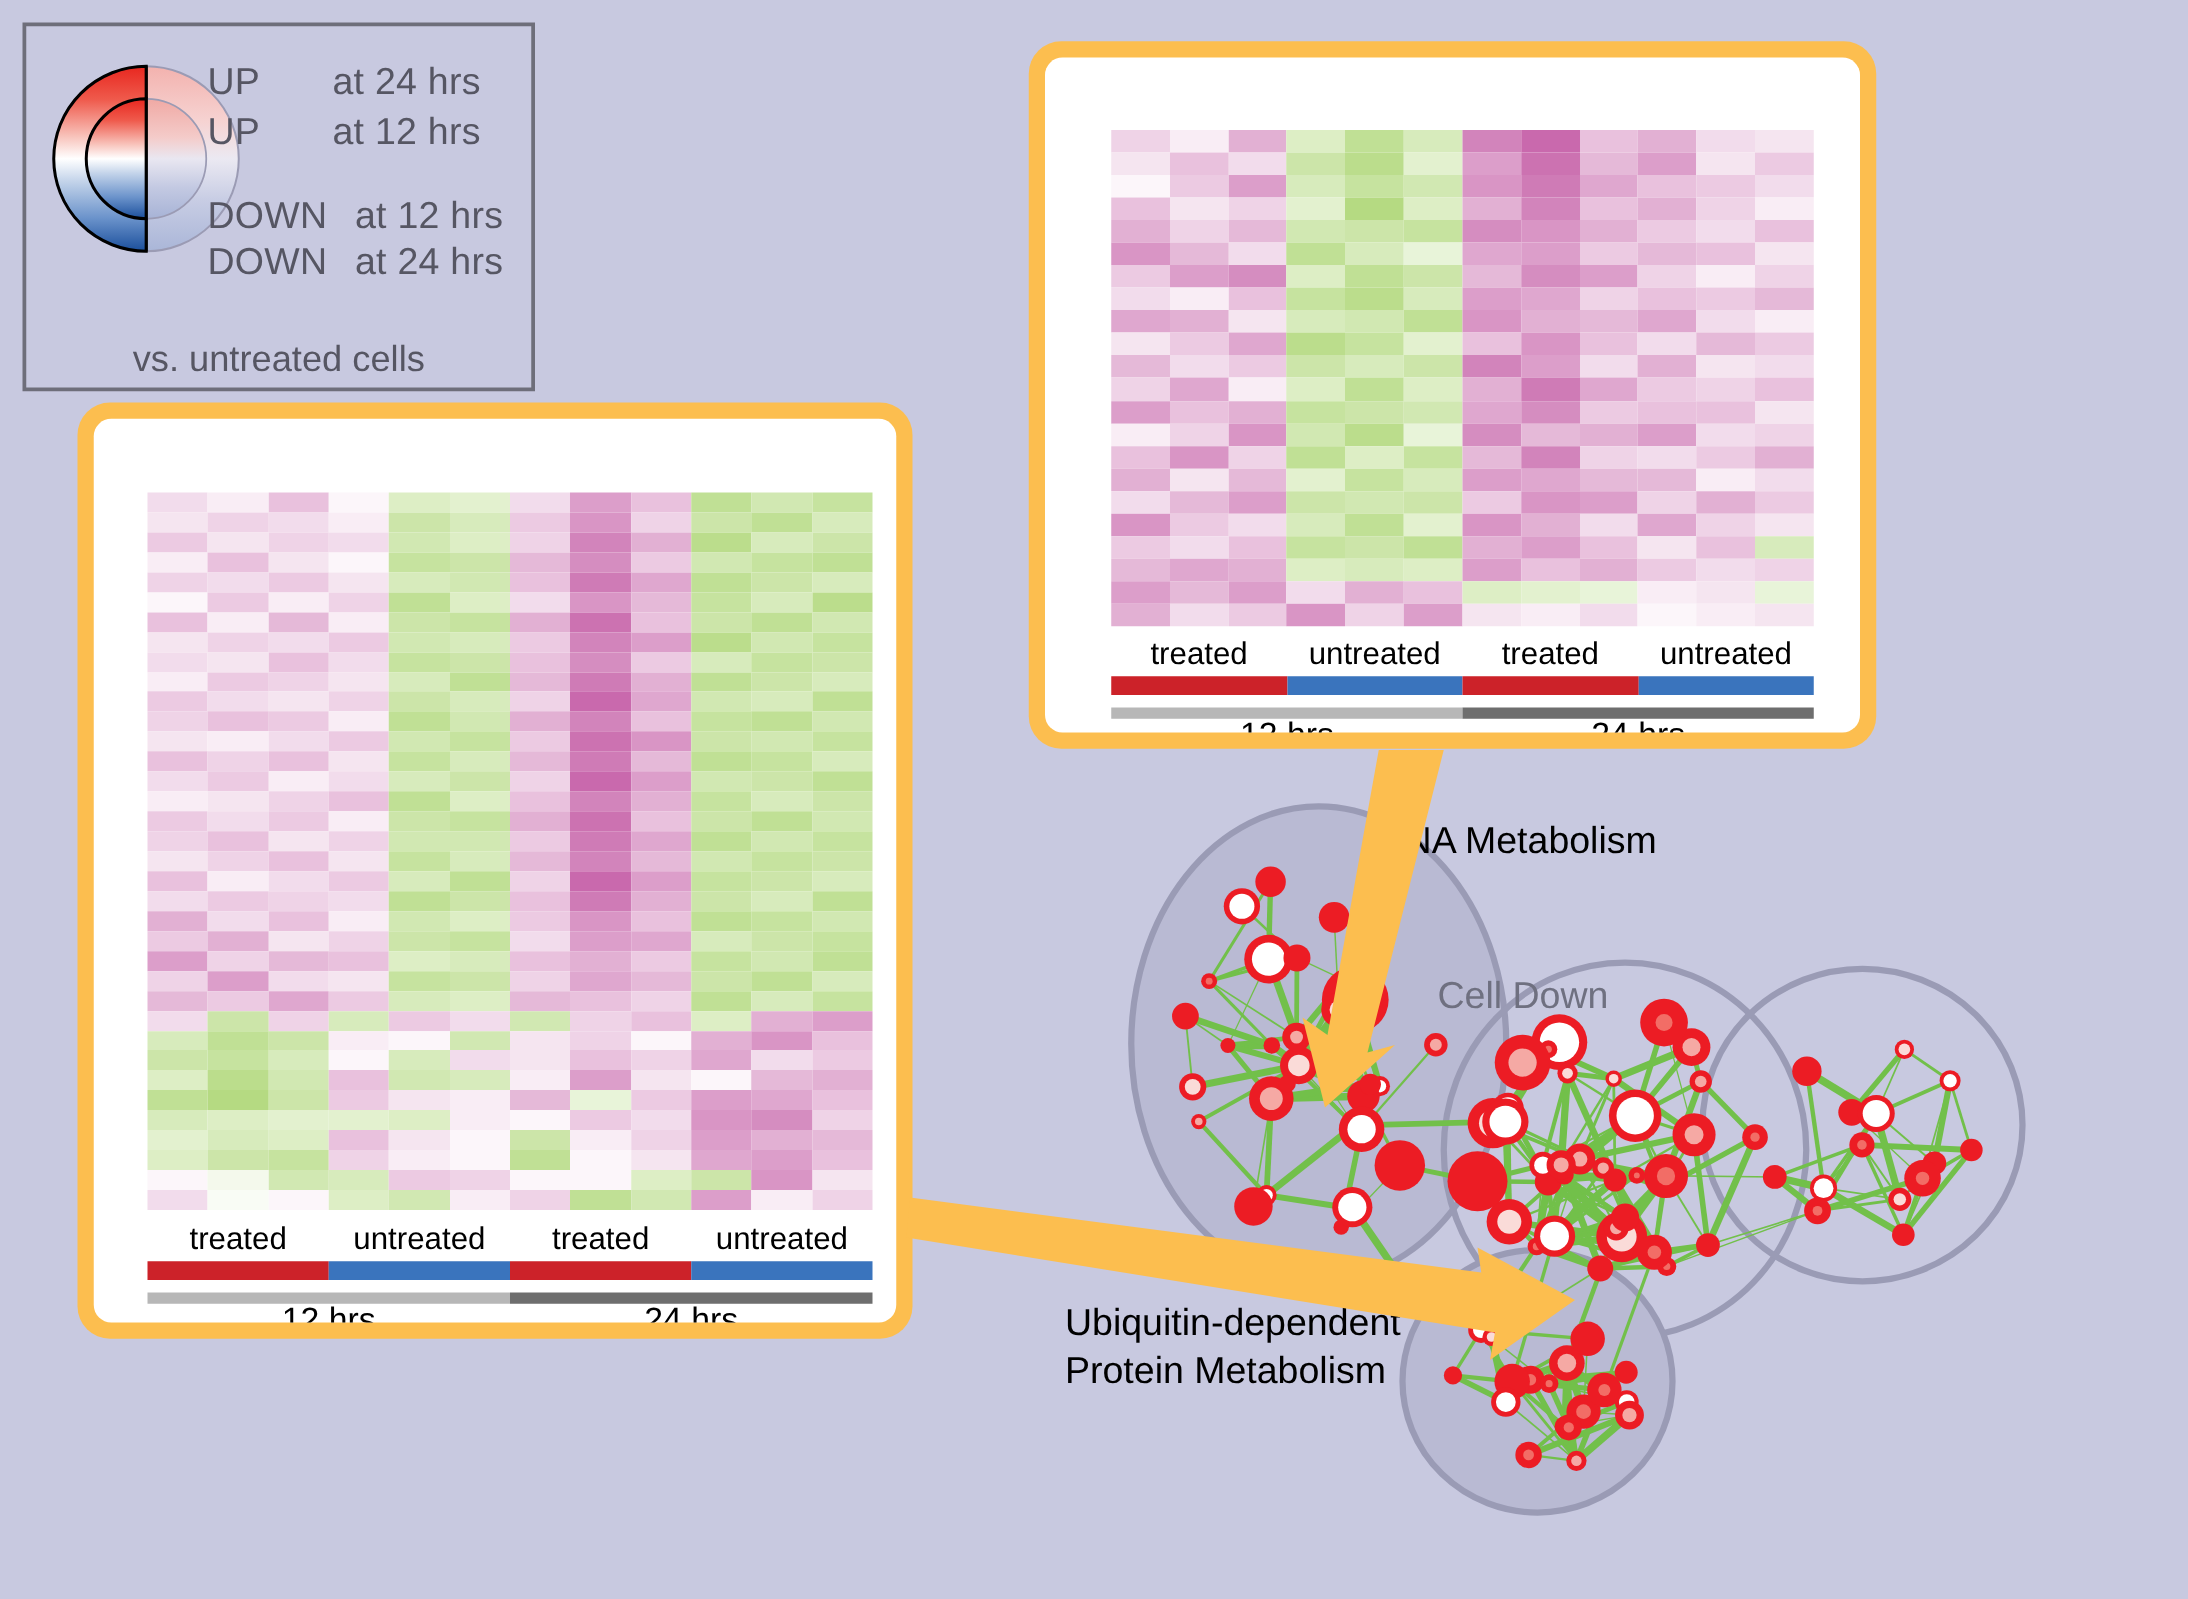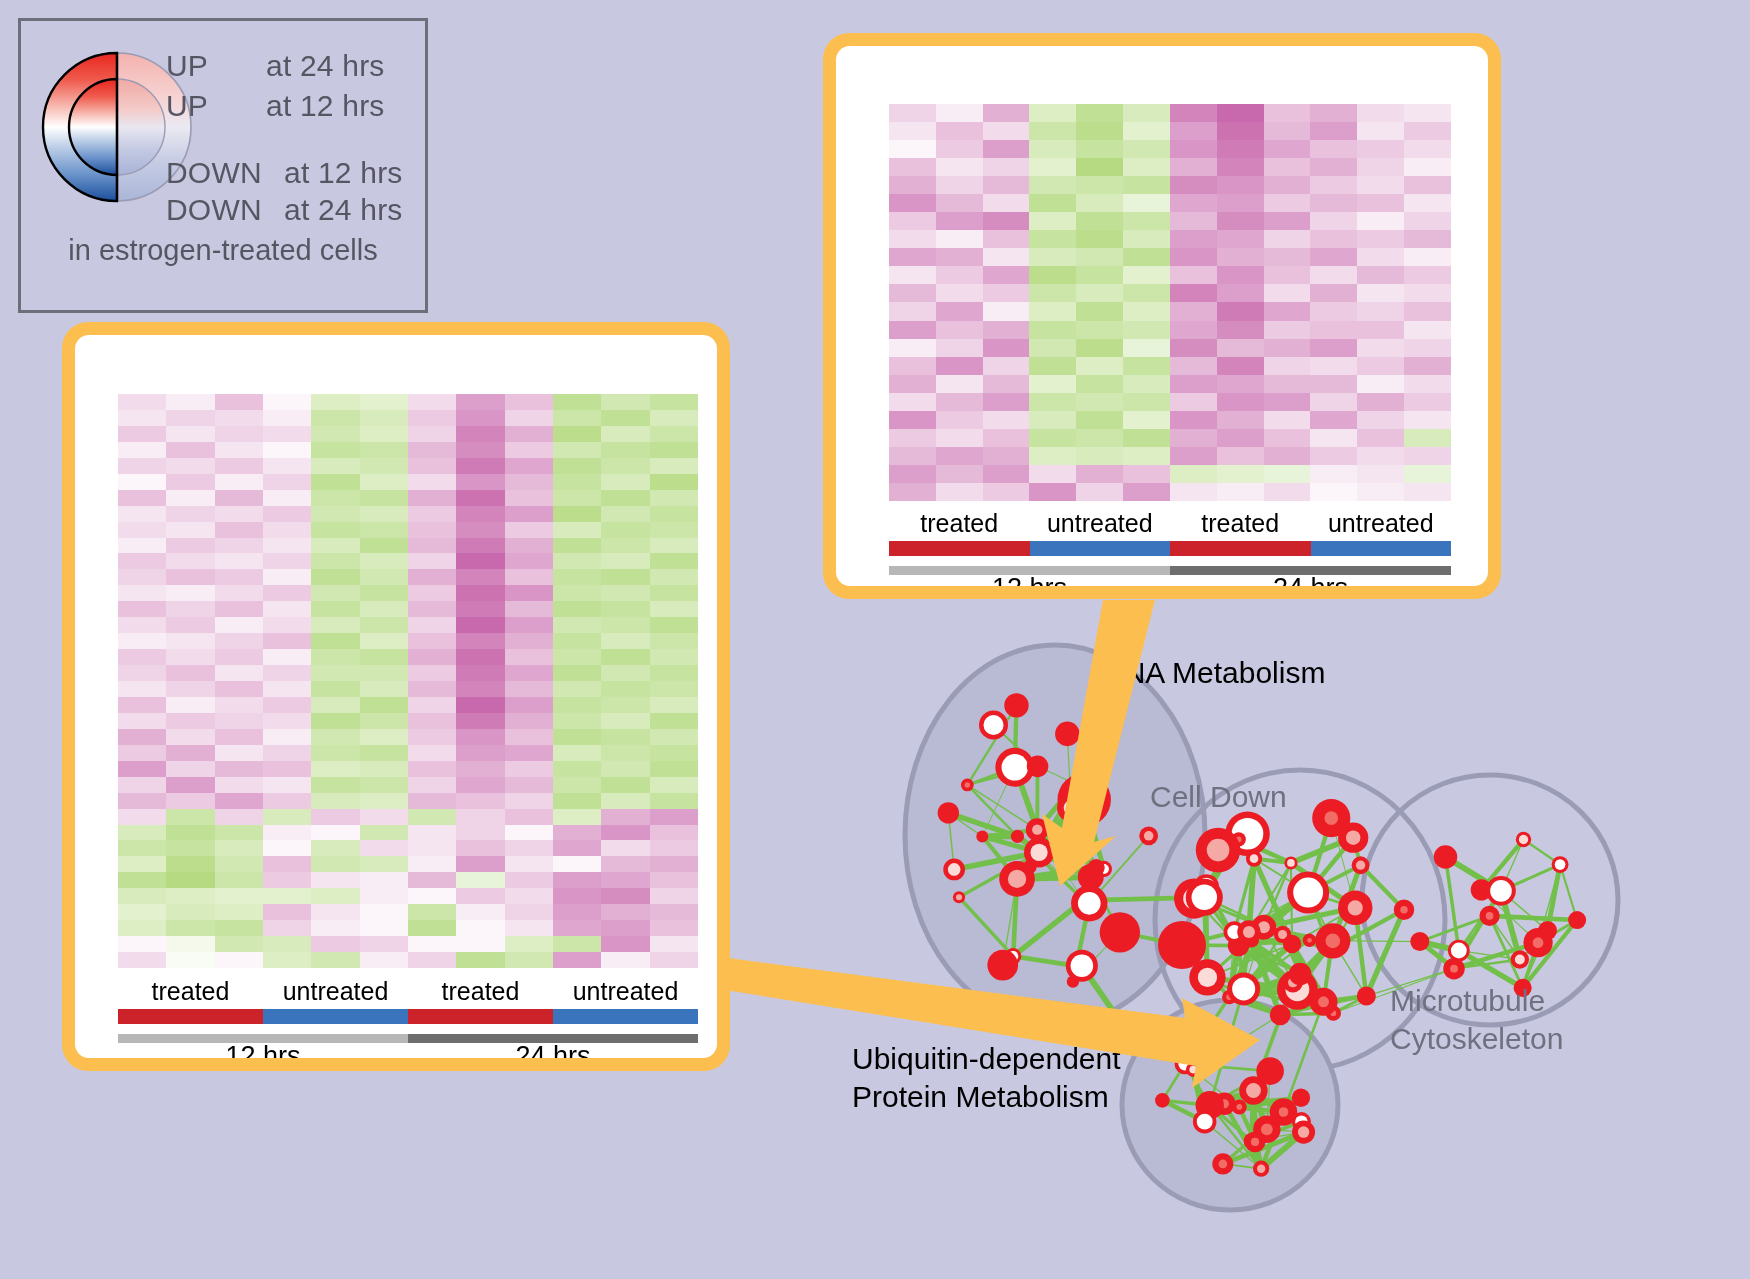--- a/index.html
+++ b/index.html
@@ -142,7 +142,6 @@
     <span class="wheel-txt" style="left:145px;top:172px;">DOWN</span>
     <span class="wheel-txt" style="left:263px;top:172px;">at 24 hrs</span>
 
-    <div class="wheel-foot" style="top:210px;">in estrogen-treated cells</div>
   </div>
 
 

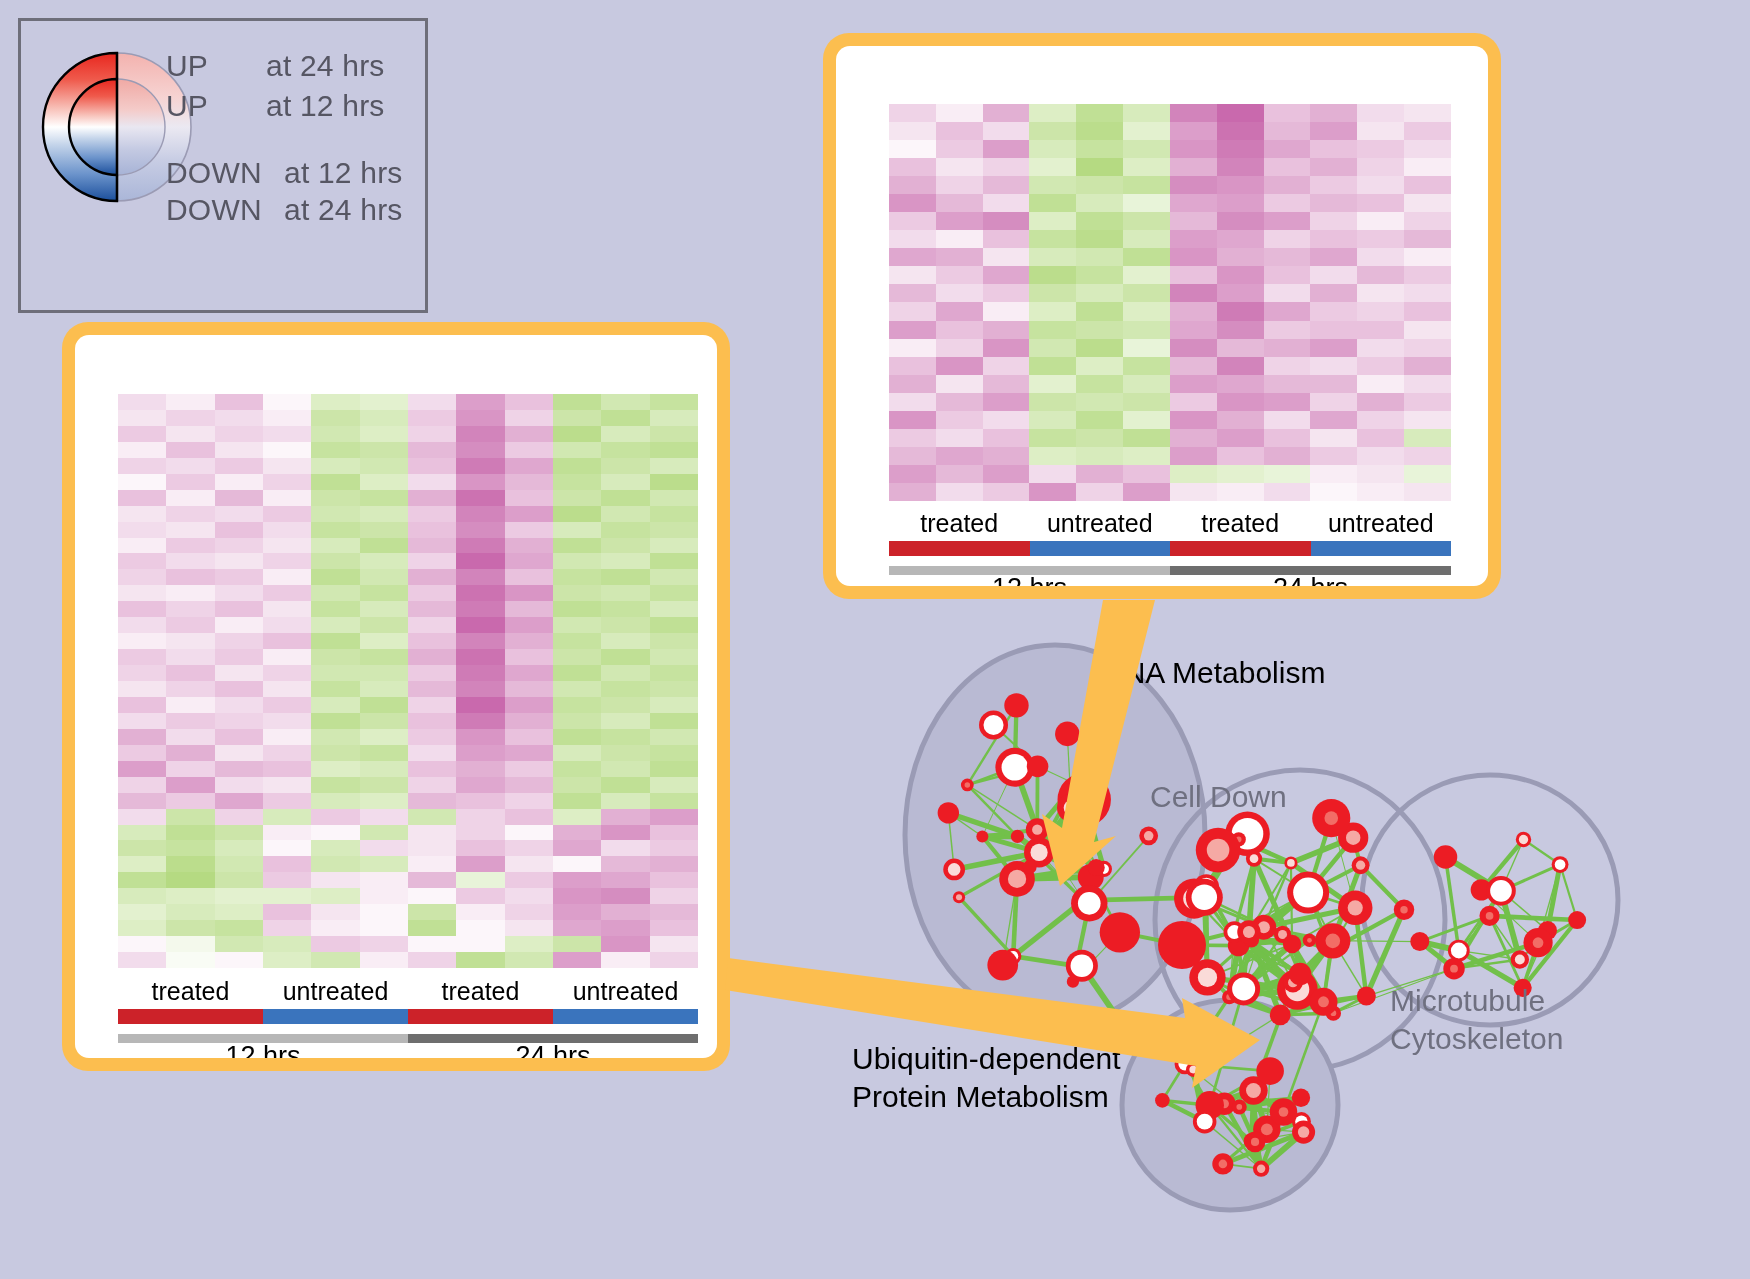--- a/index.html
+++ b/index.html
@@ -142,6 +142,7 @@
     <span class="wheel-txt" style="left:145px;top:172px;">DOWN</span>
     <span class="wheel-txt" style="left:263px;top:172px;">at 24 hrs</span>
 
+    <div class="wheel-foot" style="top:248px;">vs. untreated cells</div>
   </div>
 
 

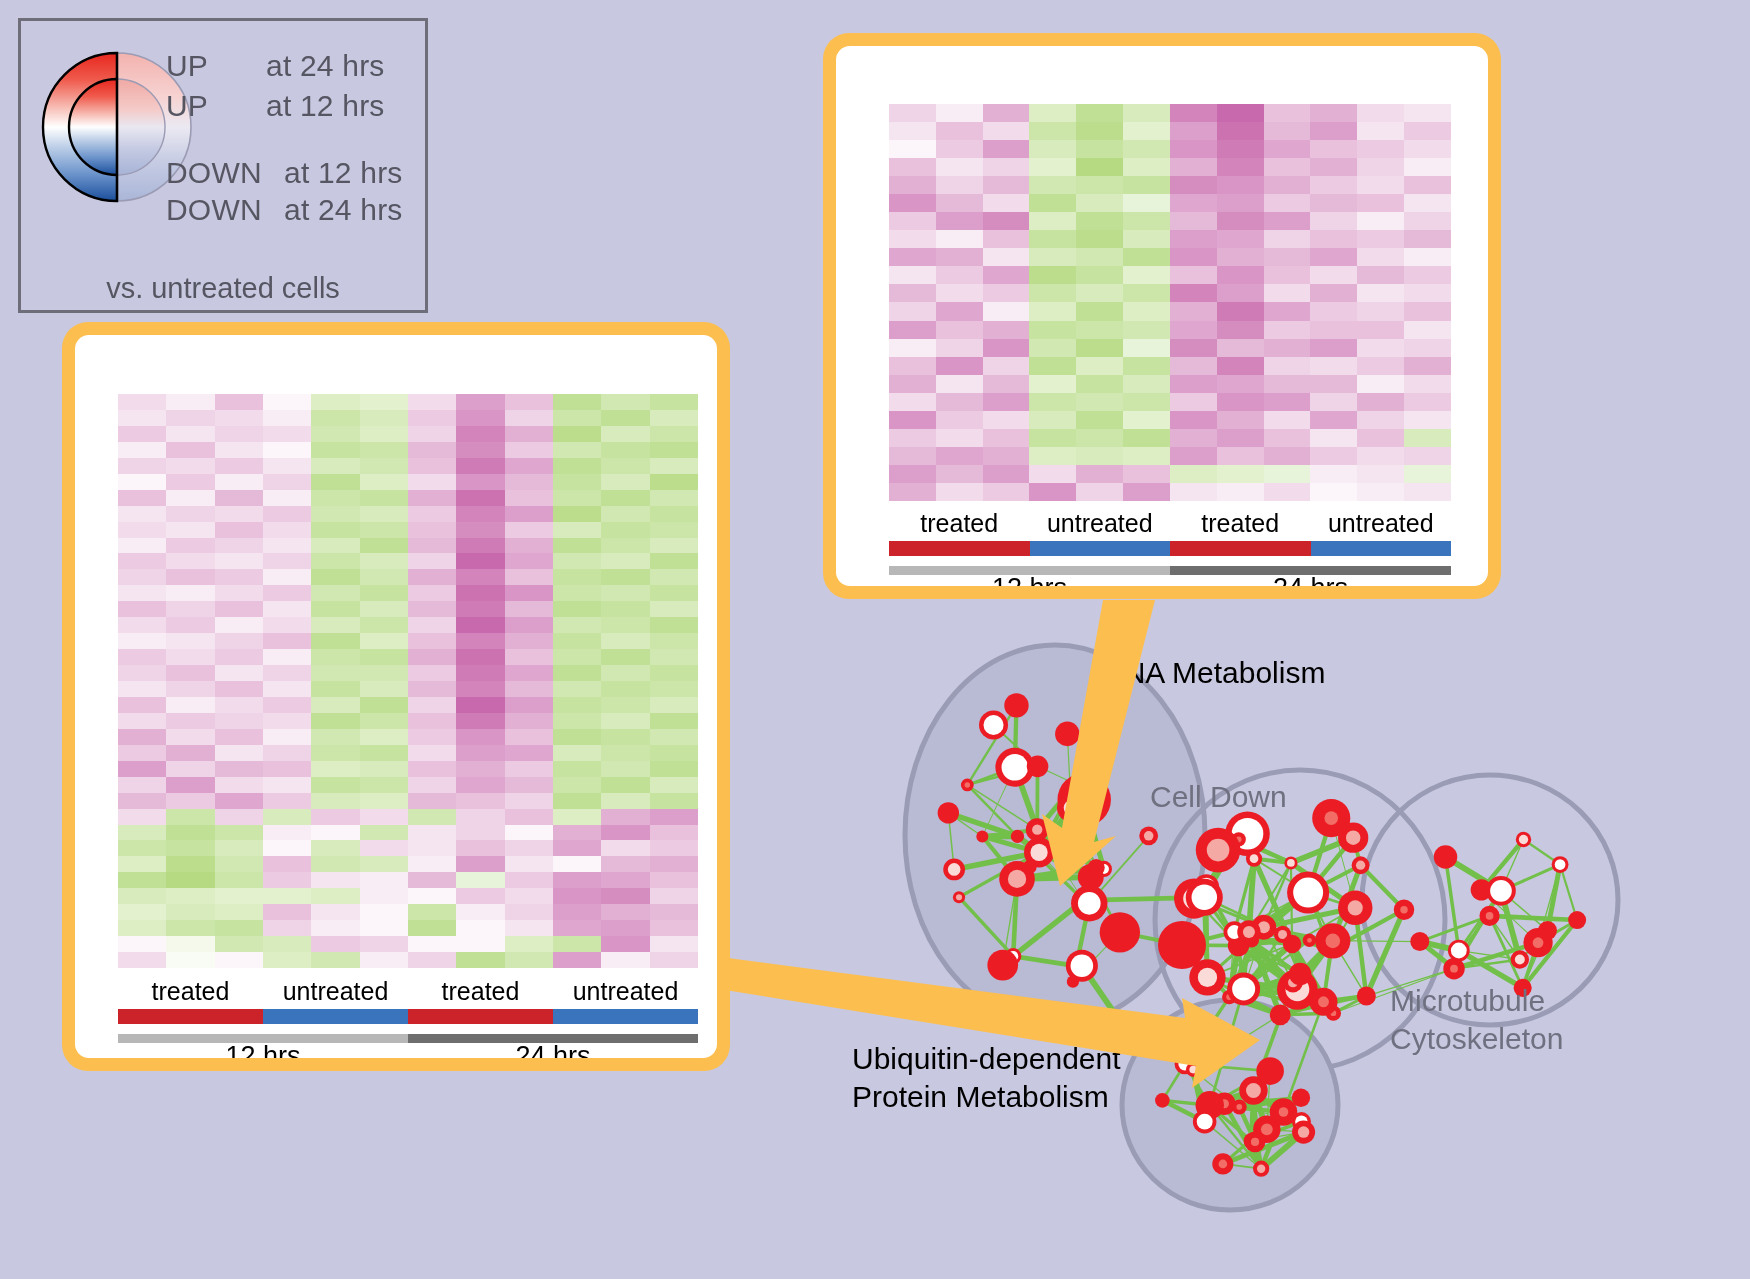--- a/index.html
+++ b/index.html
@@ -1533,8 +1533,6 @@
 
     <div class="net-label" id="label-dna">DNA Metabolism</div>
     <div class="net-label" id="label-cellcycle">Cell Down</div>
-    <div class="net-label" id="label-micro">Microtubule
-Cytoskeleton</div>
     <div class="net-label" id="label-ubiq">Ubiquitin-dependent
 Protein Metabolism</div>
   </div>

